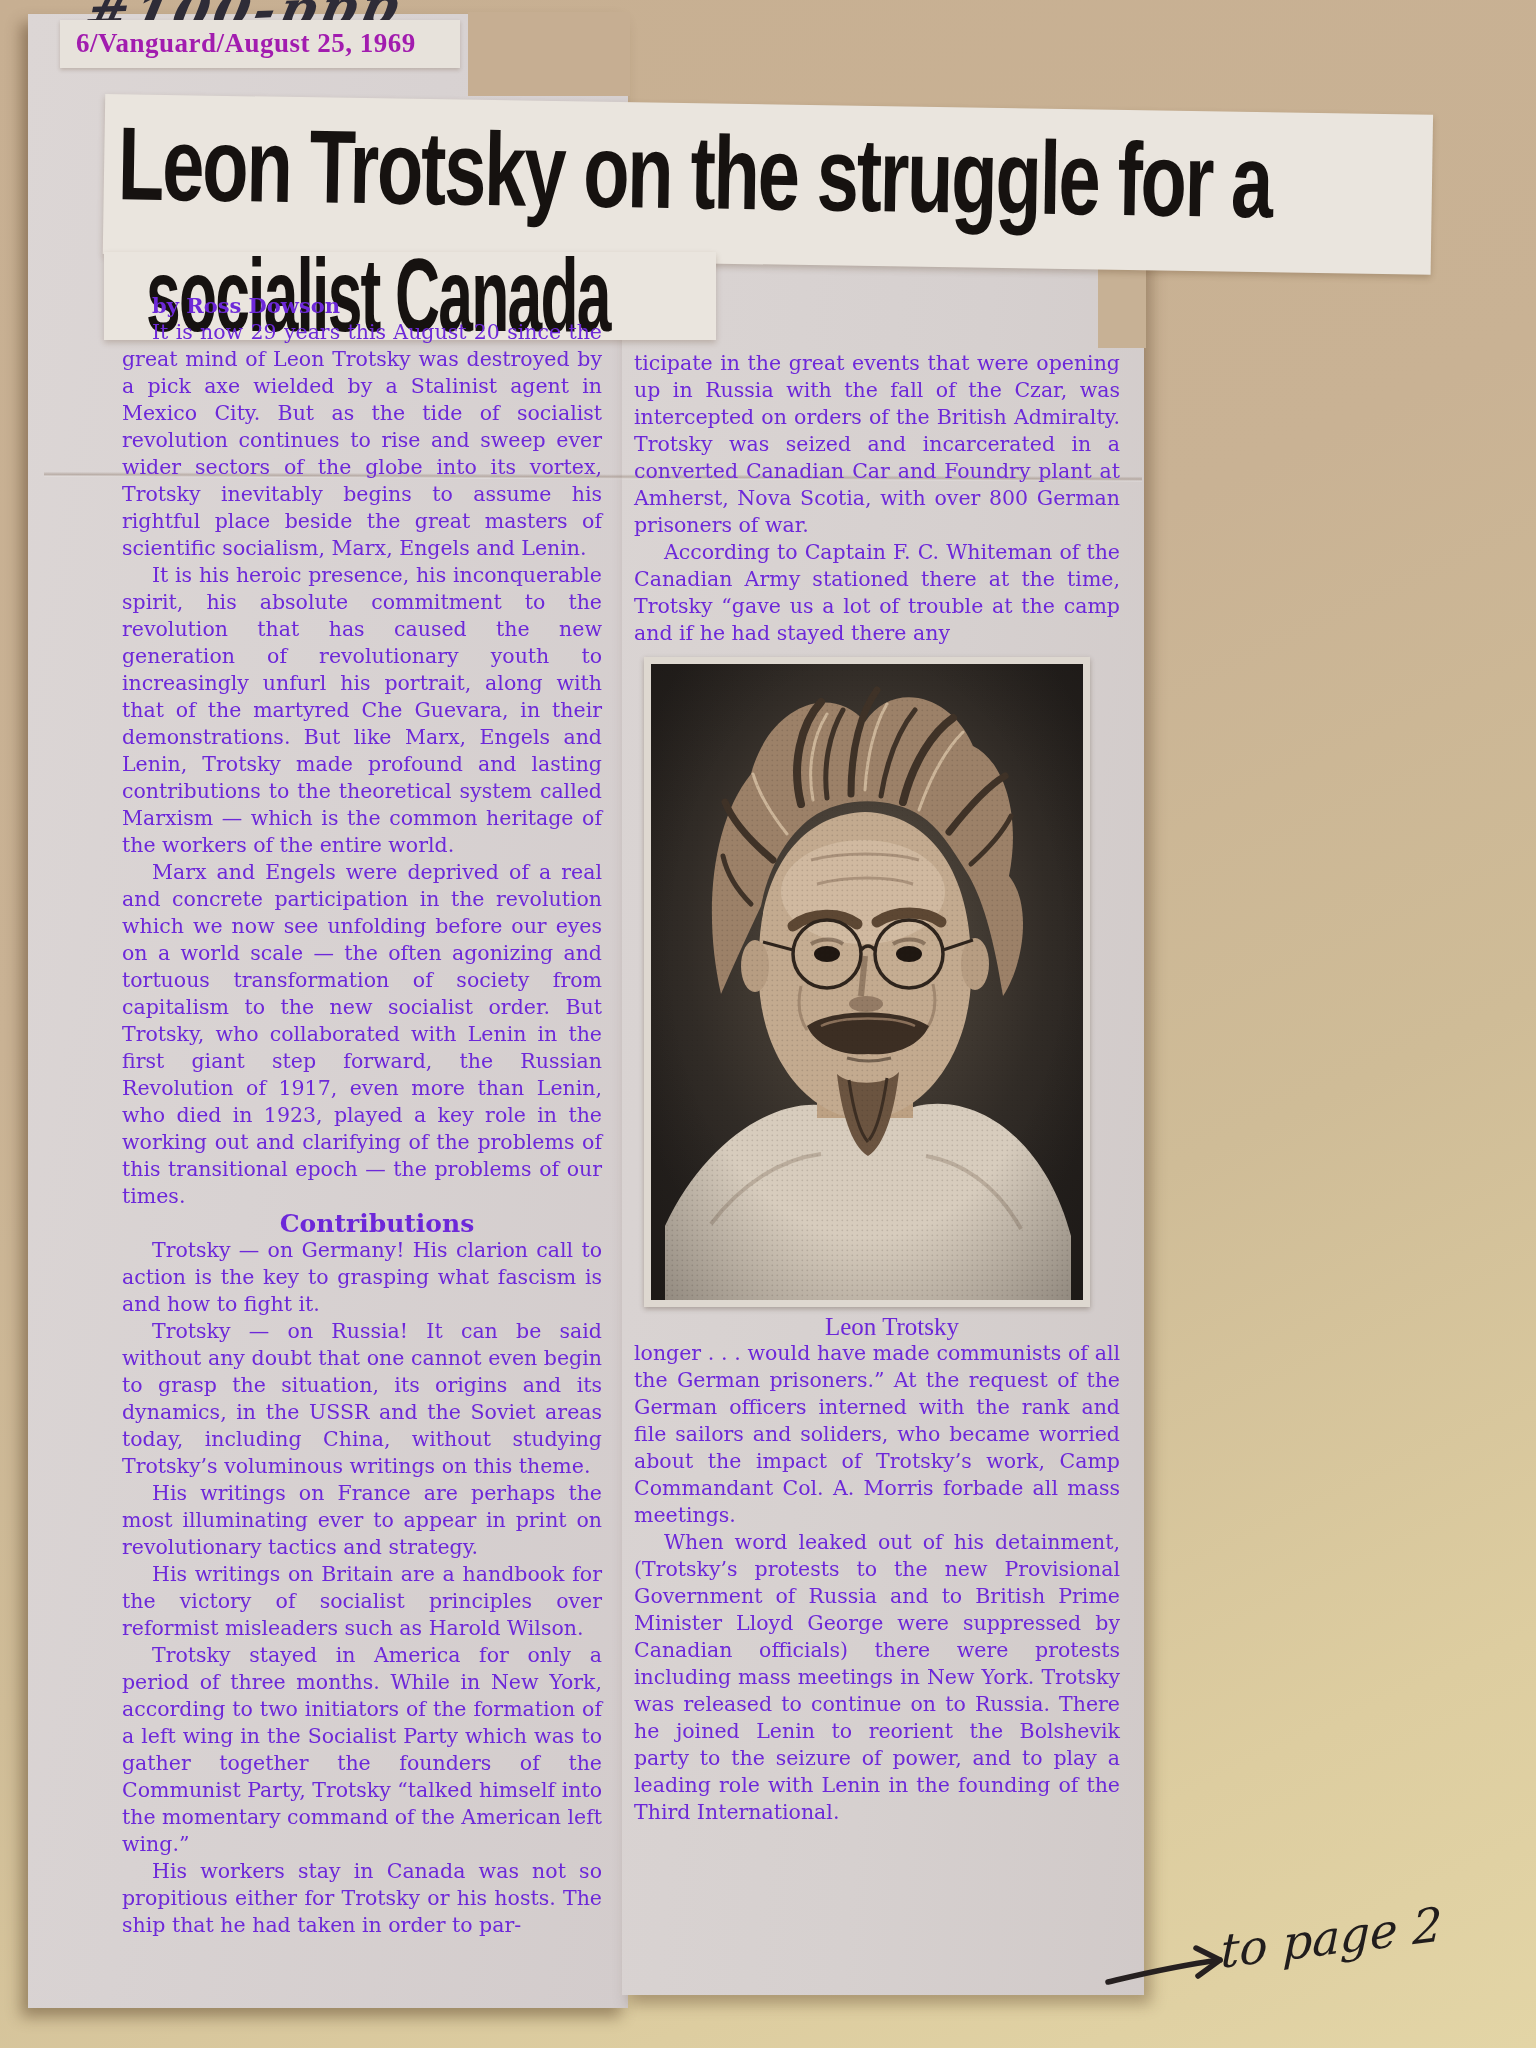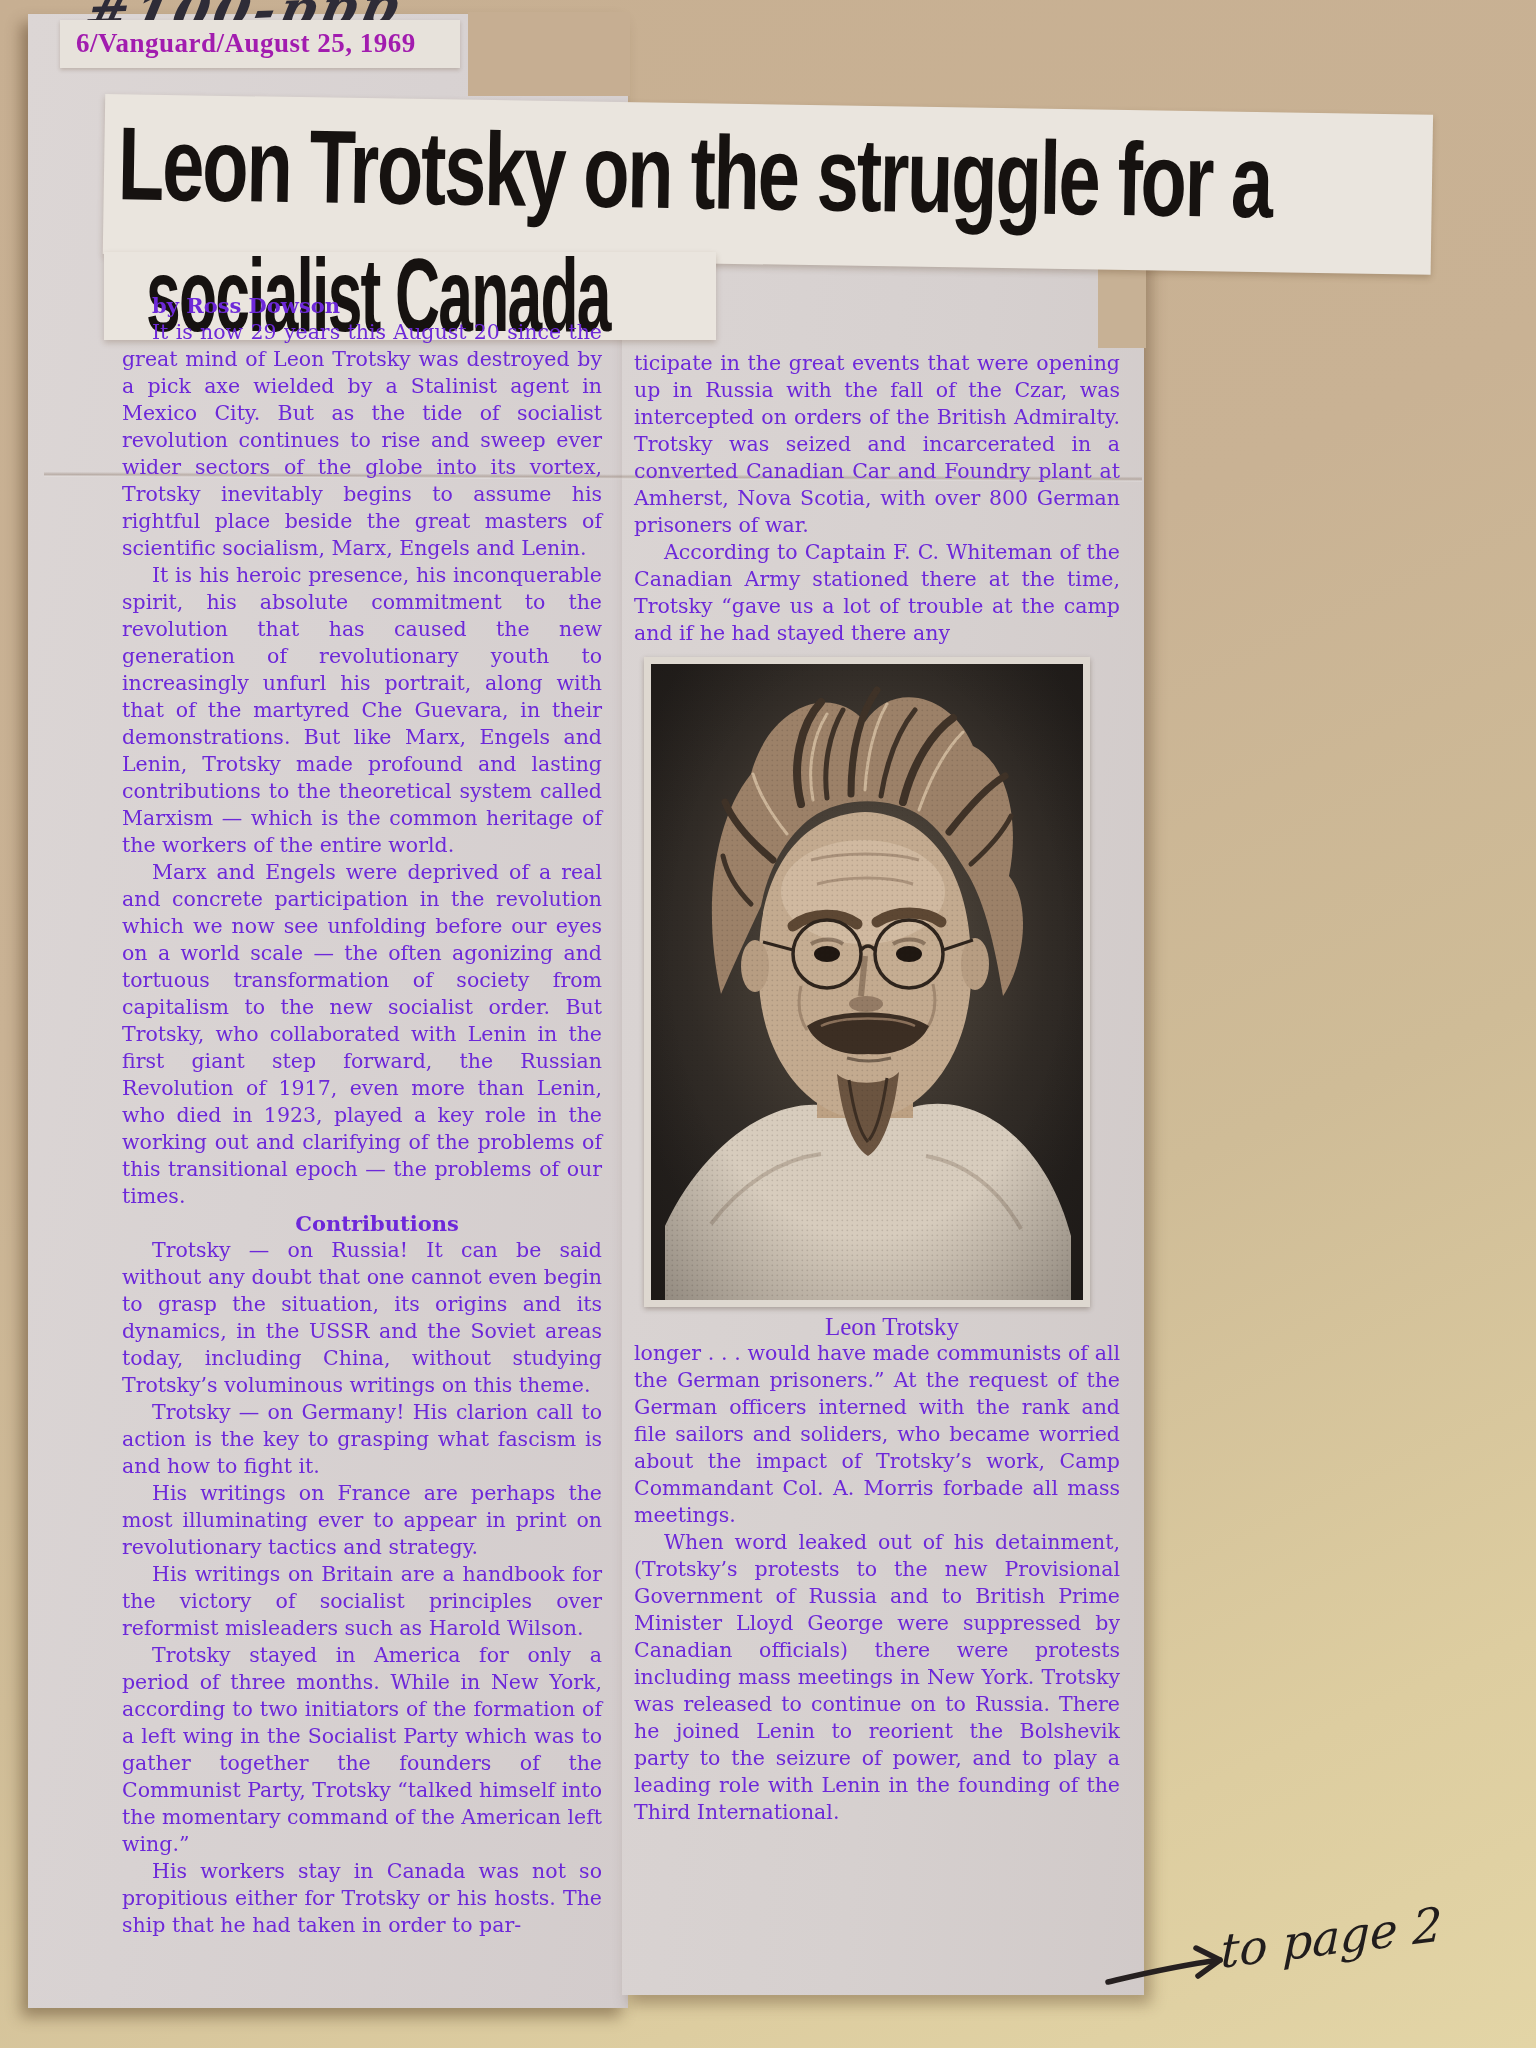--- a/index.html
+++ b/index.html
@@ -74,7 +74,7 @@
   .col p { margin:0; text-indent:30px; }
   .col p.noindent { text-indent:0; }
   .byline { font-weight:bold; font-size:21px; margin:0 0 3px 12px; text-indent:0; text-align:left; }
-  .subhead { font-weight:bold; font-size:21px; text-align:center; text-indent:0; margin:3px 0; }
+  .subhead { font-weight:bold; font-size:25px; text-align:center; text-indent:0; margin:3px 0; }
 
   
   .photo-fig { width:432px; height:636px; margin:10px 0 6px 10px; border:7px solid #ded8d0; background:#25211e; box-shadow:0 2px 5px rgba(60,40,20,.3); }

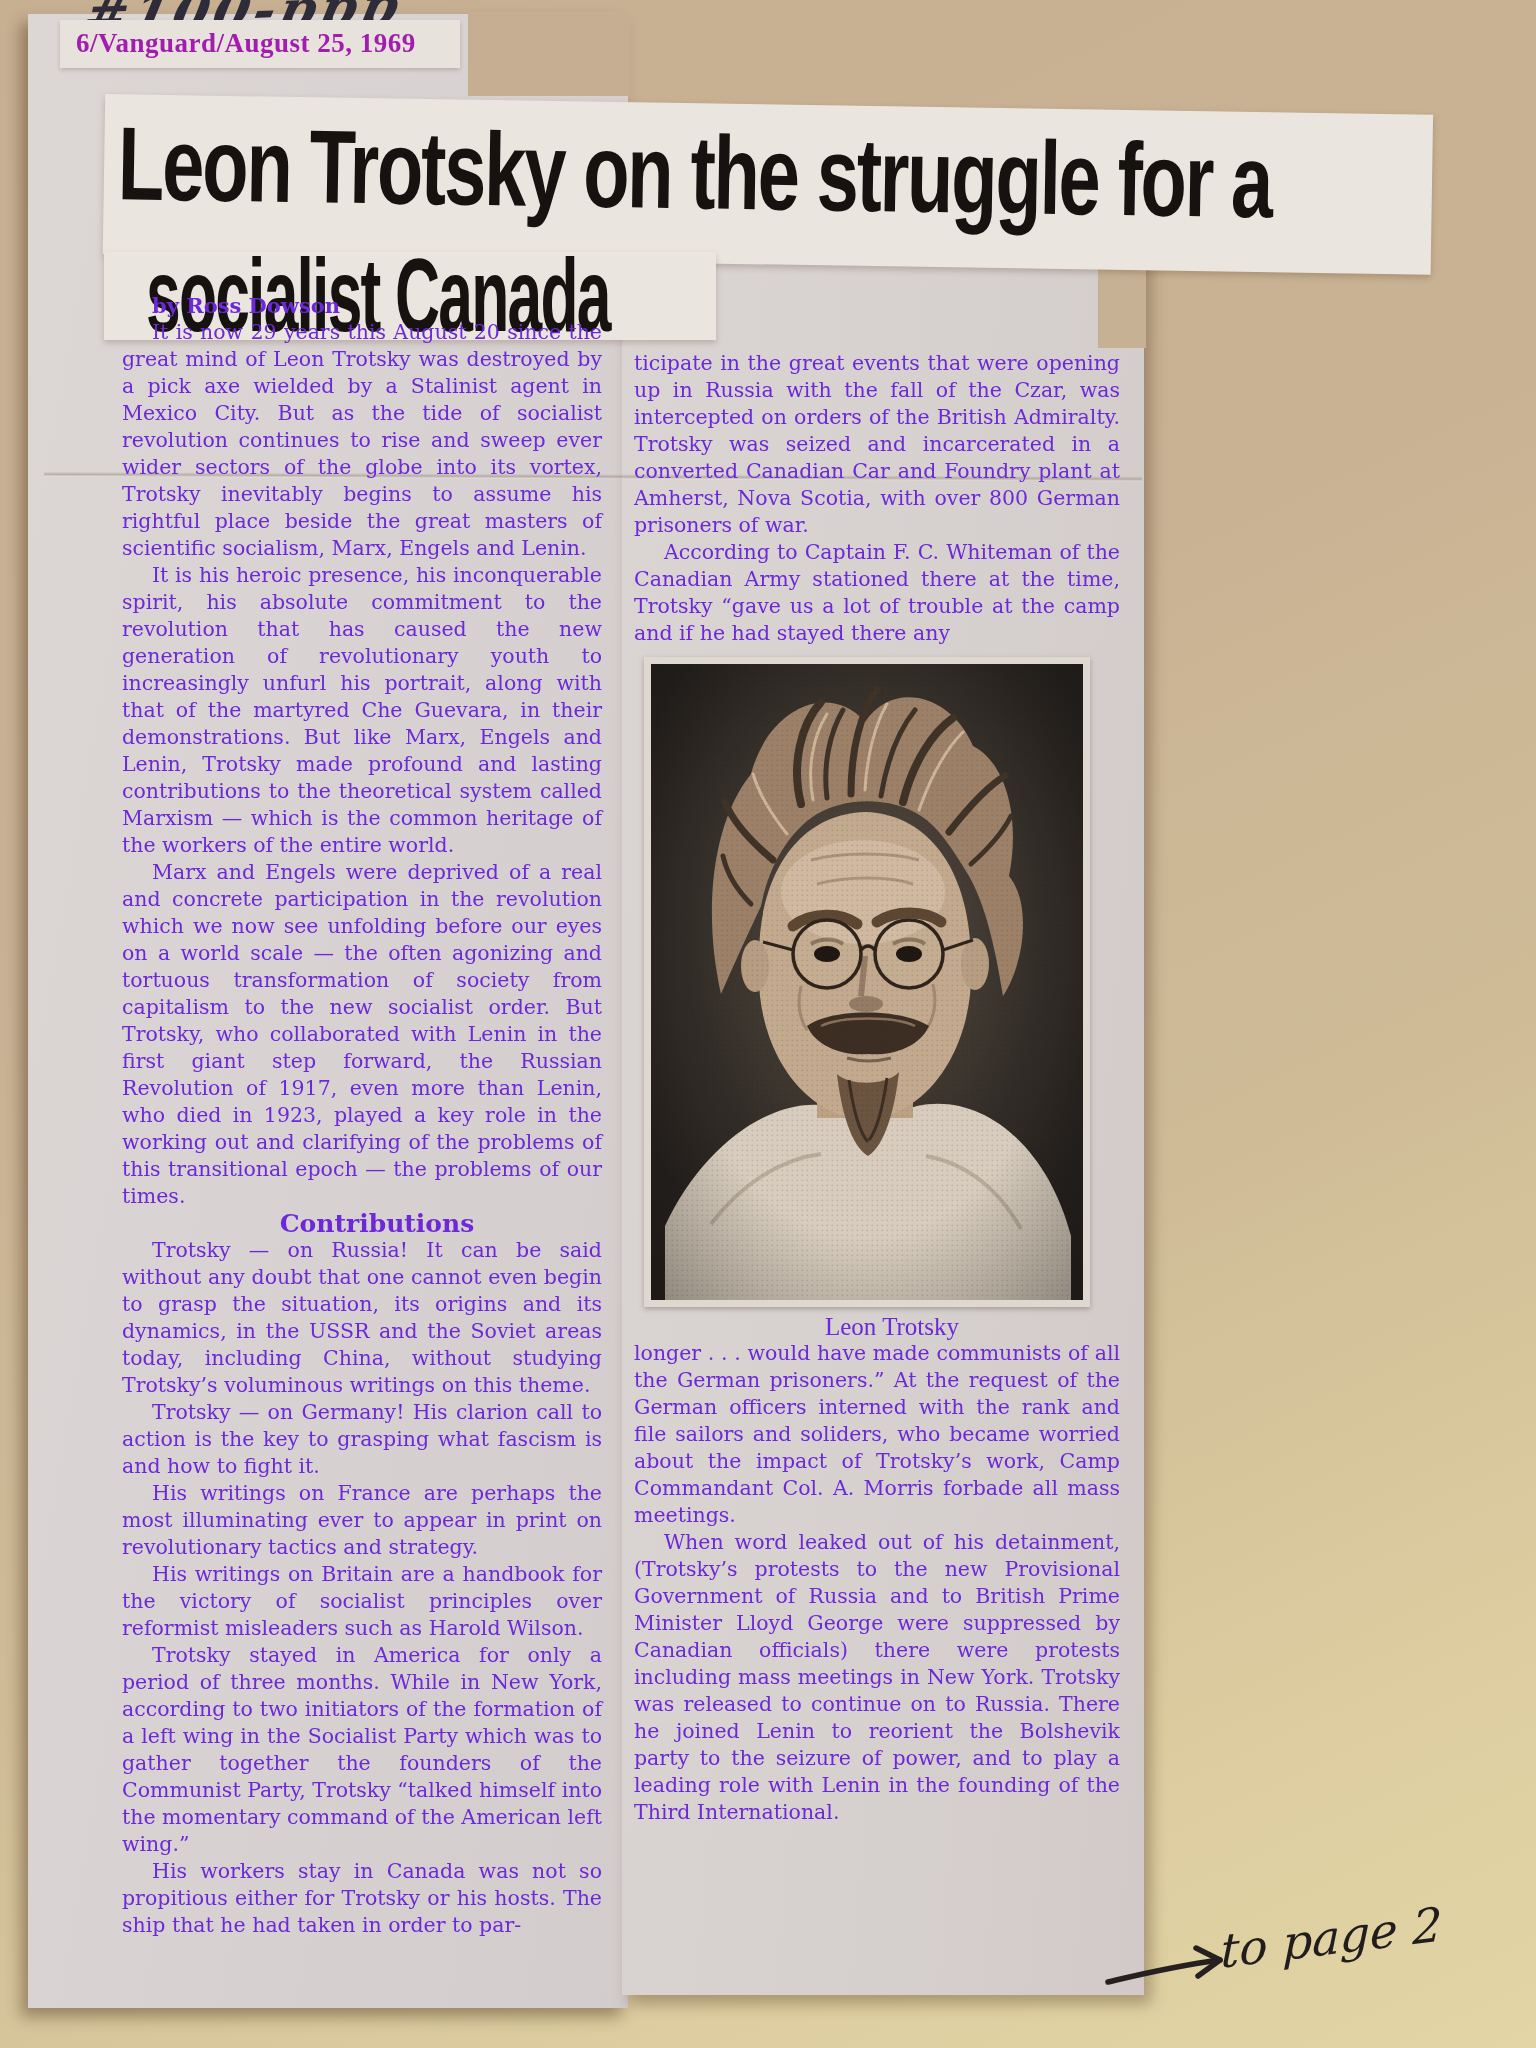--- a/index.html
+++ b/index.html
@@ -109,8 +109,8 @@
   <p>It is his heroic presence, his inconquerable spirit, his absolute commitment to the revolution that has caused the new generation of revolutionary youth to increasingly unfurl his portrait, along with that of the martyred Che Guevara, in their demonstrations. But like Marx, Engels and Lenin, Trotsky made profound and lasting contributions to the theoretical system called Marxism — which is the common heritage of the workers of the entire world.</p>
   <p>Marx and Engels were deprived of a real and concrete participation in the revolution which we now see unfolding before our eyes on a world scale — the often agonizing and tortuous transformation of society from capitalism to the new socialist order. But Trotsky, who collaborated with Lenin in the first giant step forward, the Russian Revolution of 1917, even more than Lenin, who died in 1923, played a key role in the working out and clarifying of the problems of this transitional epoch — the problems of our times.</p>
   <p class="subhead">Contributions</p>
+  <p>Trotsky — on Germany! His clarion call to action is the key to grasping what fascism is and how to fight it.</p>
   <p>Trotsky — on Russia! It can be said without any doubt that one cannot even begin to grasp the situation, its origins and its dynamics, in the USSR and the Soviet areas today, including China, without studying Trotsky’s voluminous writings on this theme.</p>
-  <p>Trotsky — on Germany! His clarion call to action is the key to grasping what fascism is and how to fight it.</p>
   <p>His writings on France are perhaps the most illuminating ever to appear in print on revolutionary tactics and strategy.</p>
   <p>His writings on Britain are a handbook for the victory of socialist principles over reformist misleaders such as Harold Wilson.</p>
   <p>Trotsky stayed in America for only a period of three months. While in New York, according to two initiators of the formation of a left wing in the Socialist Party which was to gather together the founders of the Communist Party, Trotsky “talked himself into the momentary command of the American left wing.”</p>

